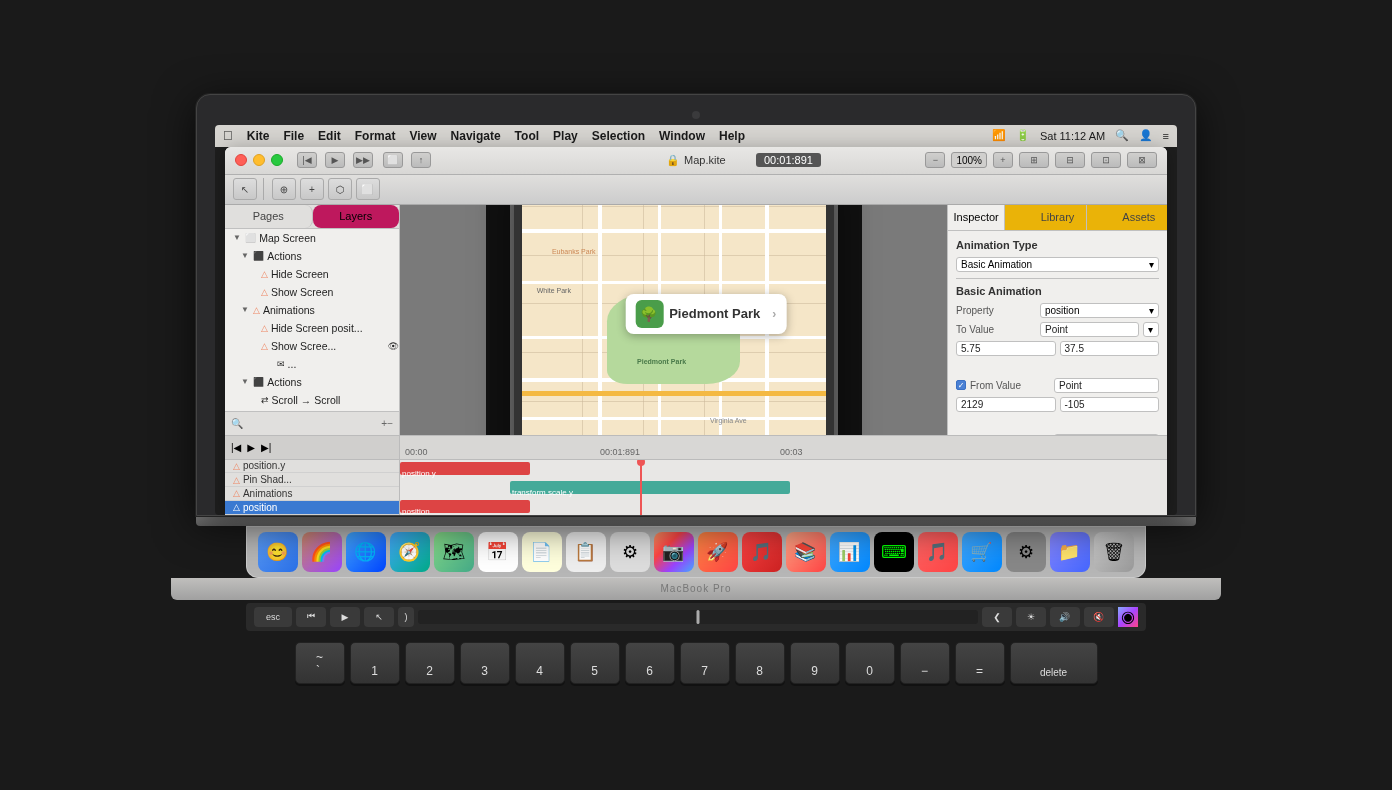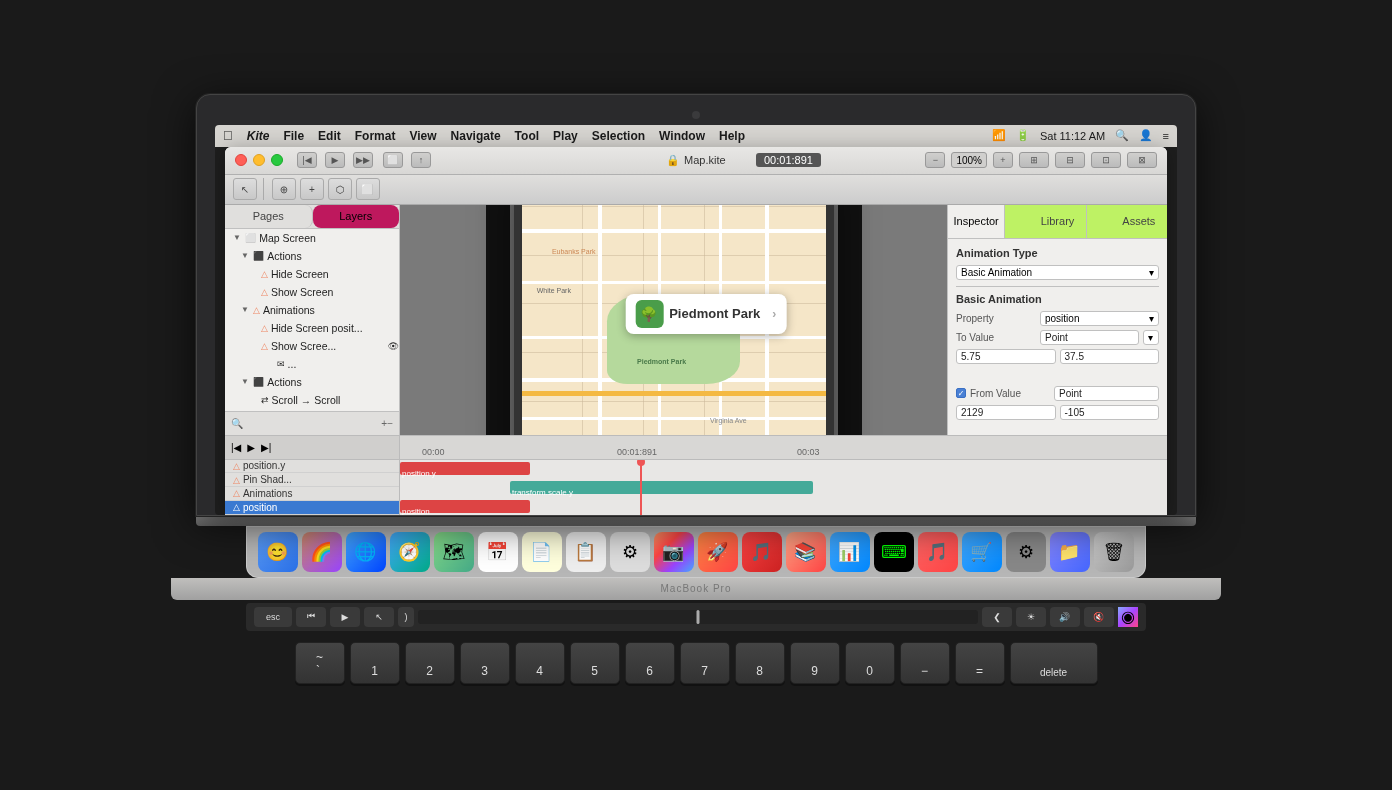--- a/index.html
+++ b/index.html
@@ -65,7 +65,7 @@
     .menubar-right { margin-left: auto; display: flex; gap: 10px; align-items: center; font-size: 11px; }
     .apple-logo { font-size: 13px; }
     .menu-item { font-weight: 700; font-size: 12px; cursor: default; }
-    .menu-item.bold { font-weight: 700; font-style: italic; }
+    .menu-item.bold { font-weight: 700; }
 
     
     .app-window {

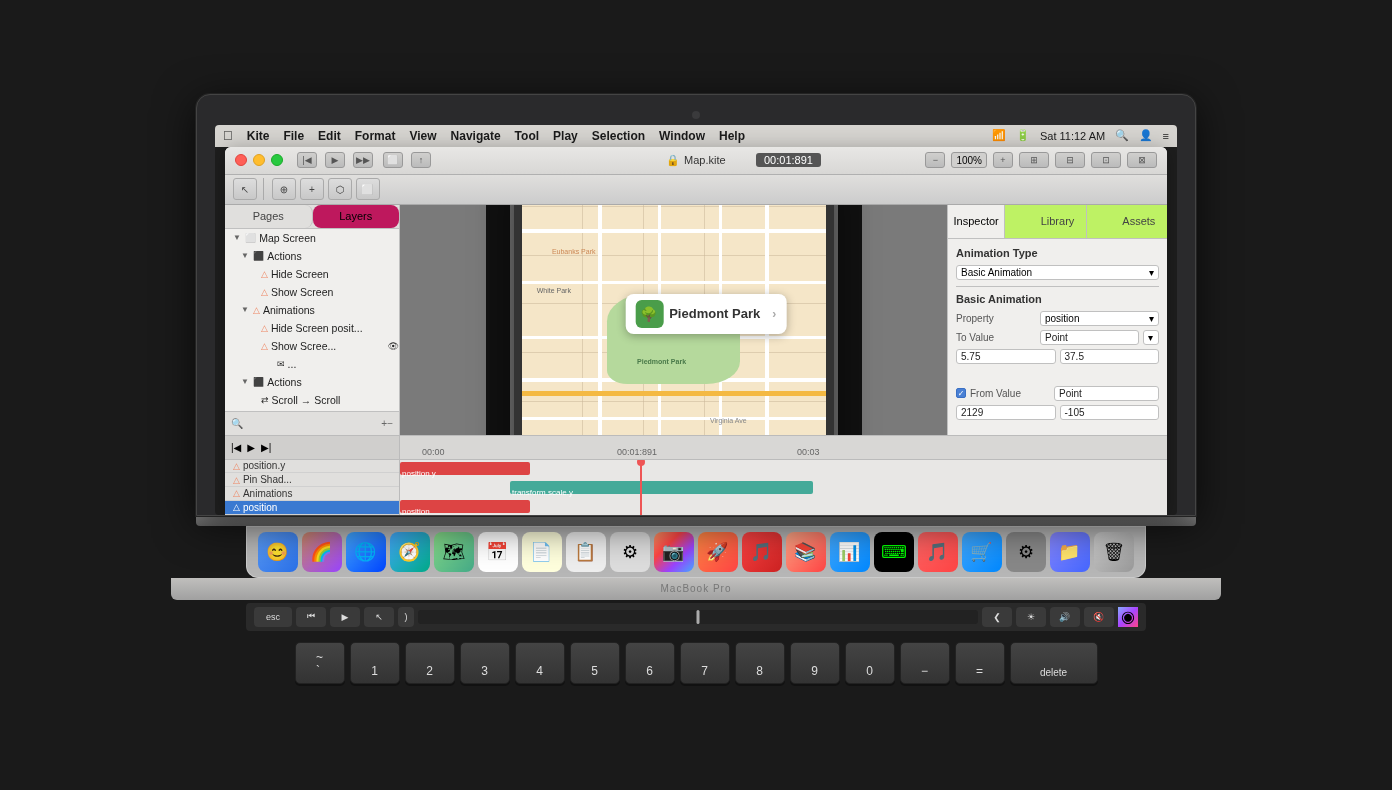--- a/index.html
+++ b/index.html
@@ -372,8 +372,8 @@
 
     .inspector-tabs {
       display: flex;
-      height: 34px;
-      background: #bef264;
+      height: 26px;
+      background: #eab308;
       border-bottom: 1px solid #c0c0c0;
       gap: 24px;
     }

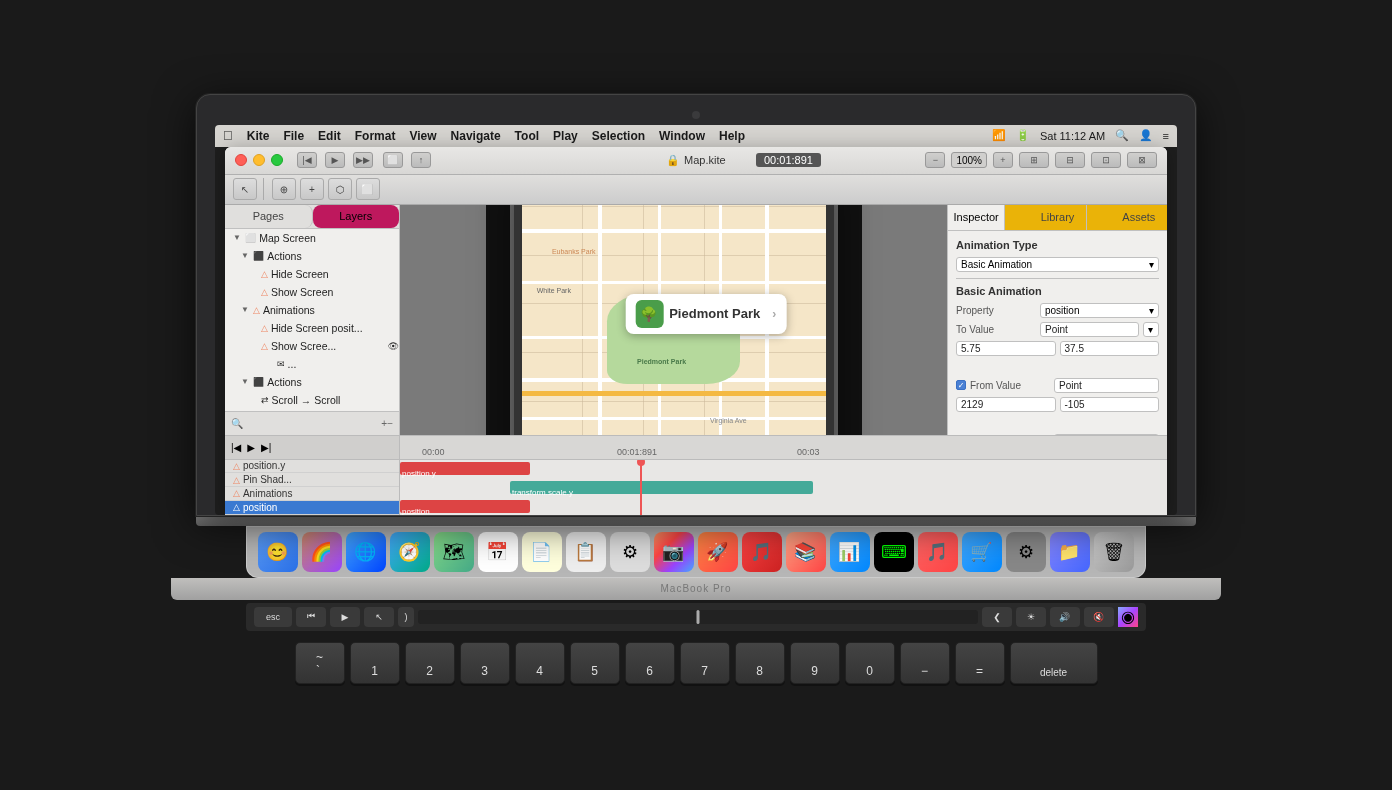--- a/index.html
+++ b/index.html
@@ -723,7 +723,6 @@
       bottom: 2px;
       font-size: 9px;
       color: #666;
-      margin-left: 17px;
     }
 
     

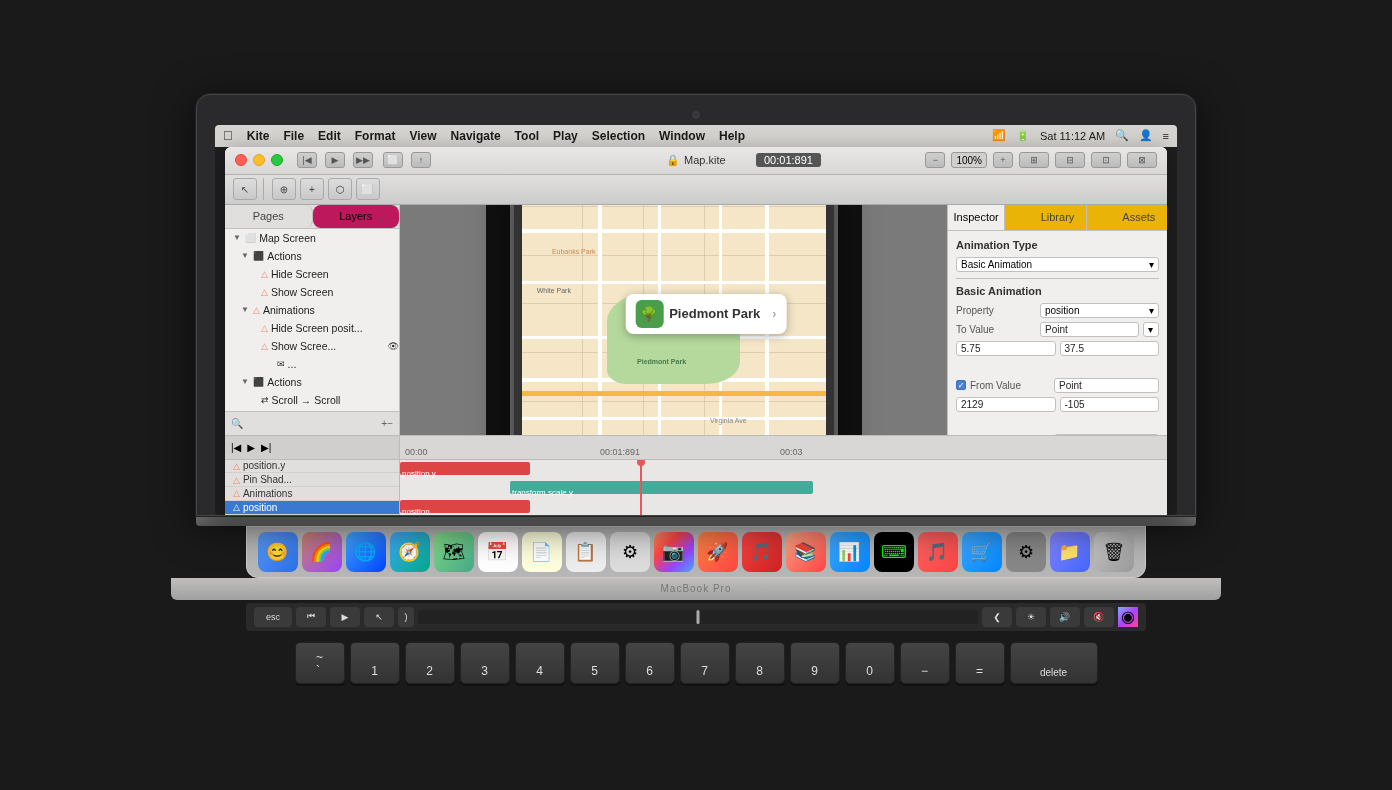--- a/index.html
+++ b/index.html
@@ -561,7 +561,7 @@
     .track-bar.transform-scale {
       background: #4a9;
       left: 110px;
-      width: 303px;
+      width: 280px;
       top: 21px;
     }
     .track-bar.position-red {

